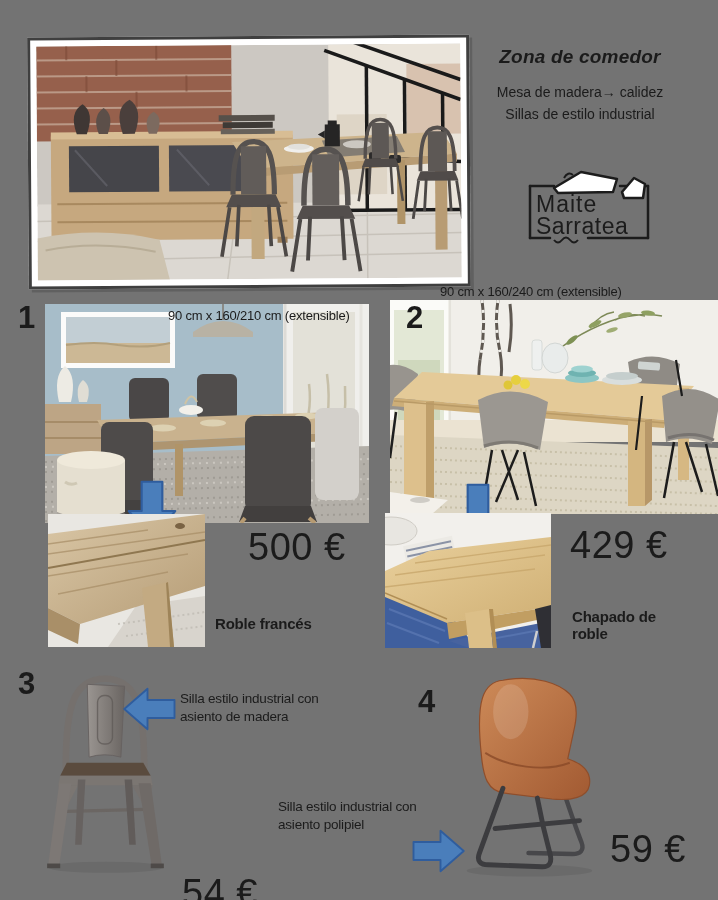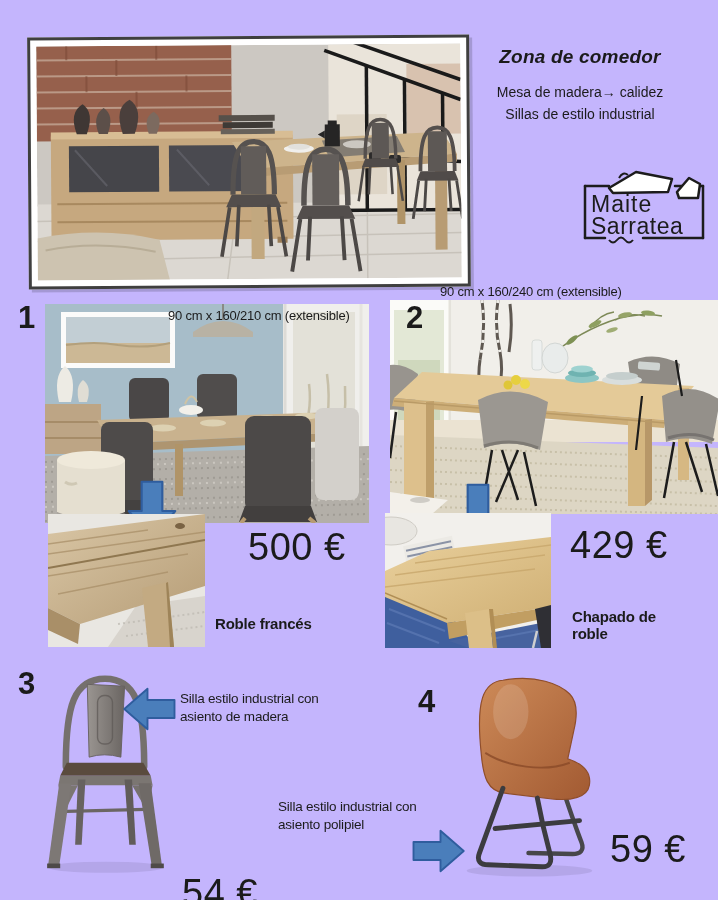--- a/index.html
+++ b/index.html
@@ -4,7 +4,7 @@
 <style>
   html,body{margin:0;padding:0;background:#ffffff;}
   .page{
-    position:relative;width:718px;height:900px;background:#c4b5fd;overflow:hidden;
+    position:relative;width:718px;height:900px;background:#737373;overflow:hidden;
     font-family:"Liberation Sans", sans-serif;color:#1b1b1b;
   }
   .abs{position:absolute;}

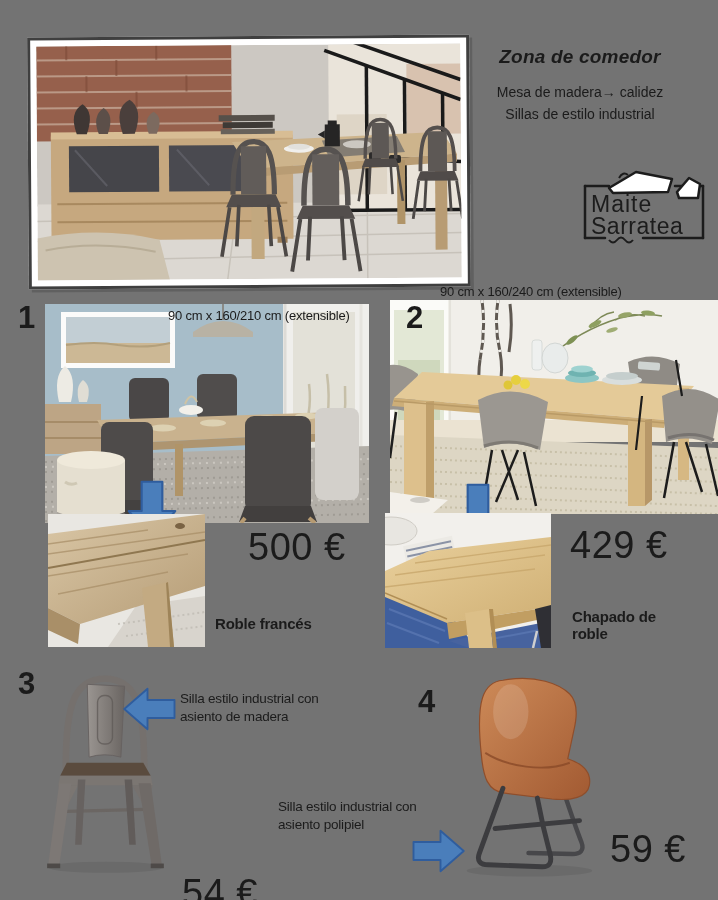--- a/index.html
+++ b/index.html
@@ -19,7 +19,7 @@
   
   .title{left:458px;top:46px;width:244px;text-align:center;font-size:19px;font-weight:700;font-style:italic;letter-spacing:.2px;}
   .subtitle{left:452px;top:82px;width:256px;text-align:center;font-size:14px;line-height:1.55;}
-  .logo{left:579px;top:168px;width:130px;height:84px;}
+  .logo{left:524px;top:168px;width:130px;height:84px;}
   
   .num{font-size:31px;font-weight:700;line-height:1;}
   

